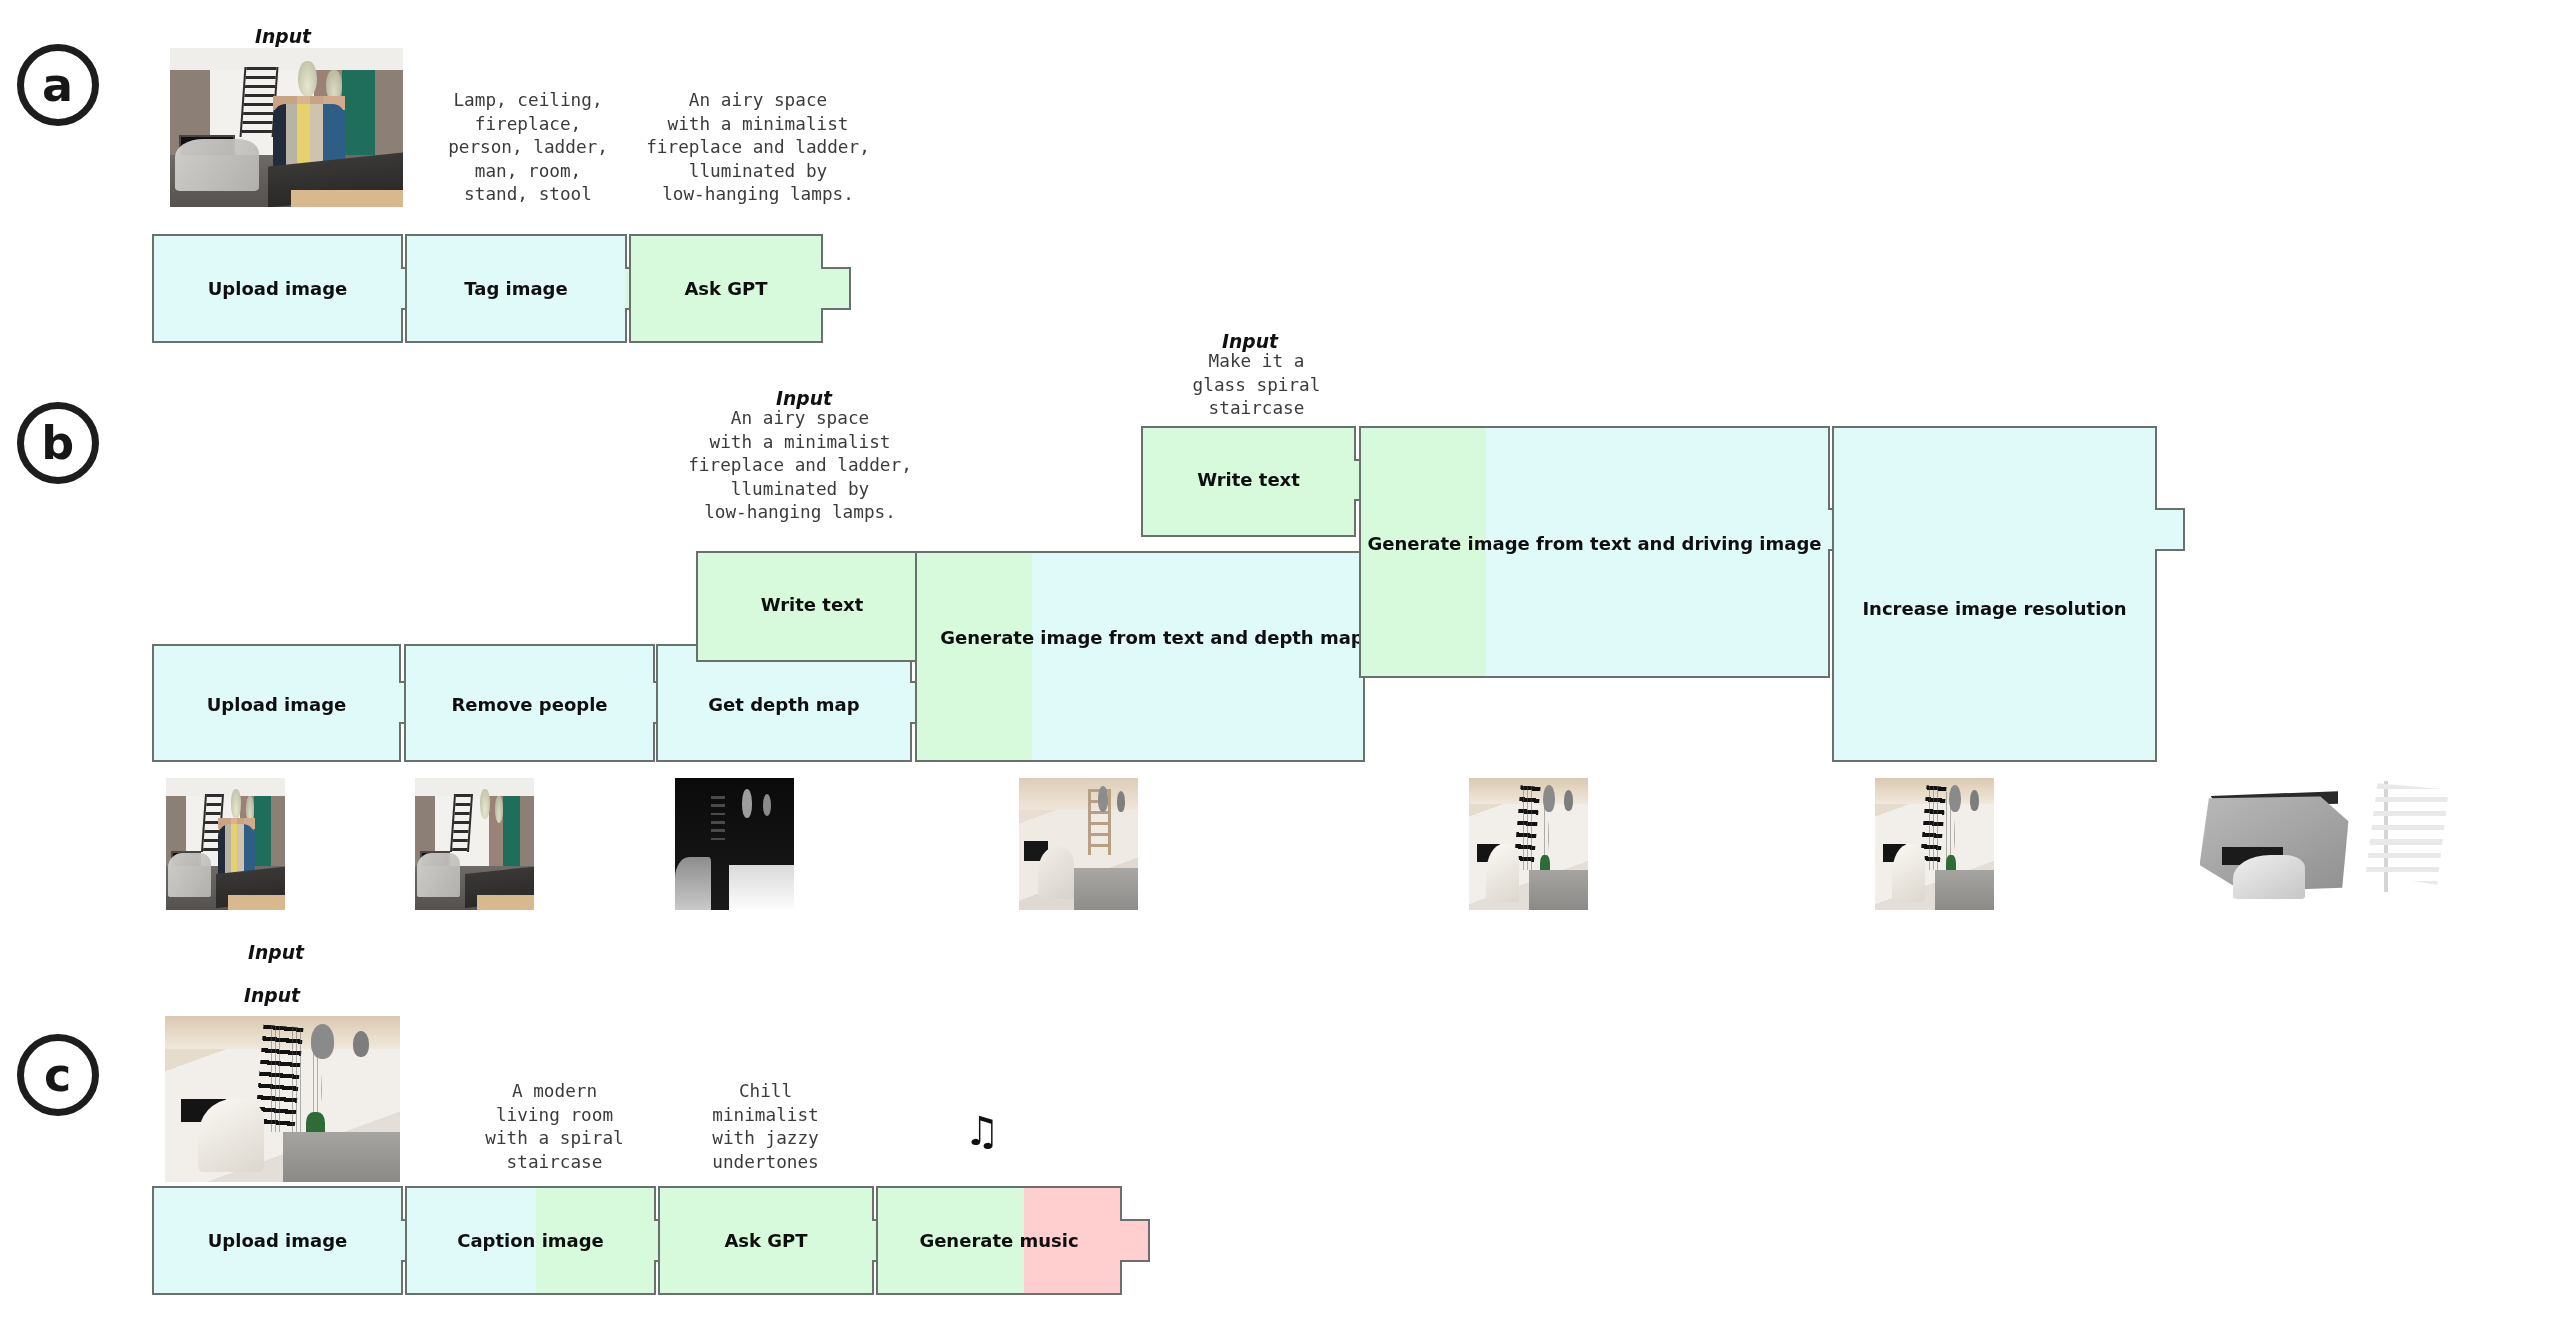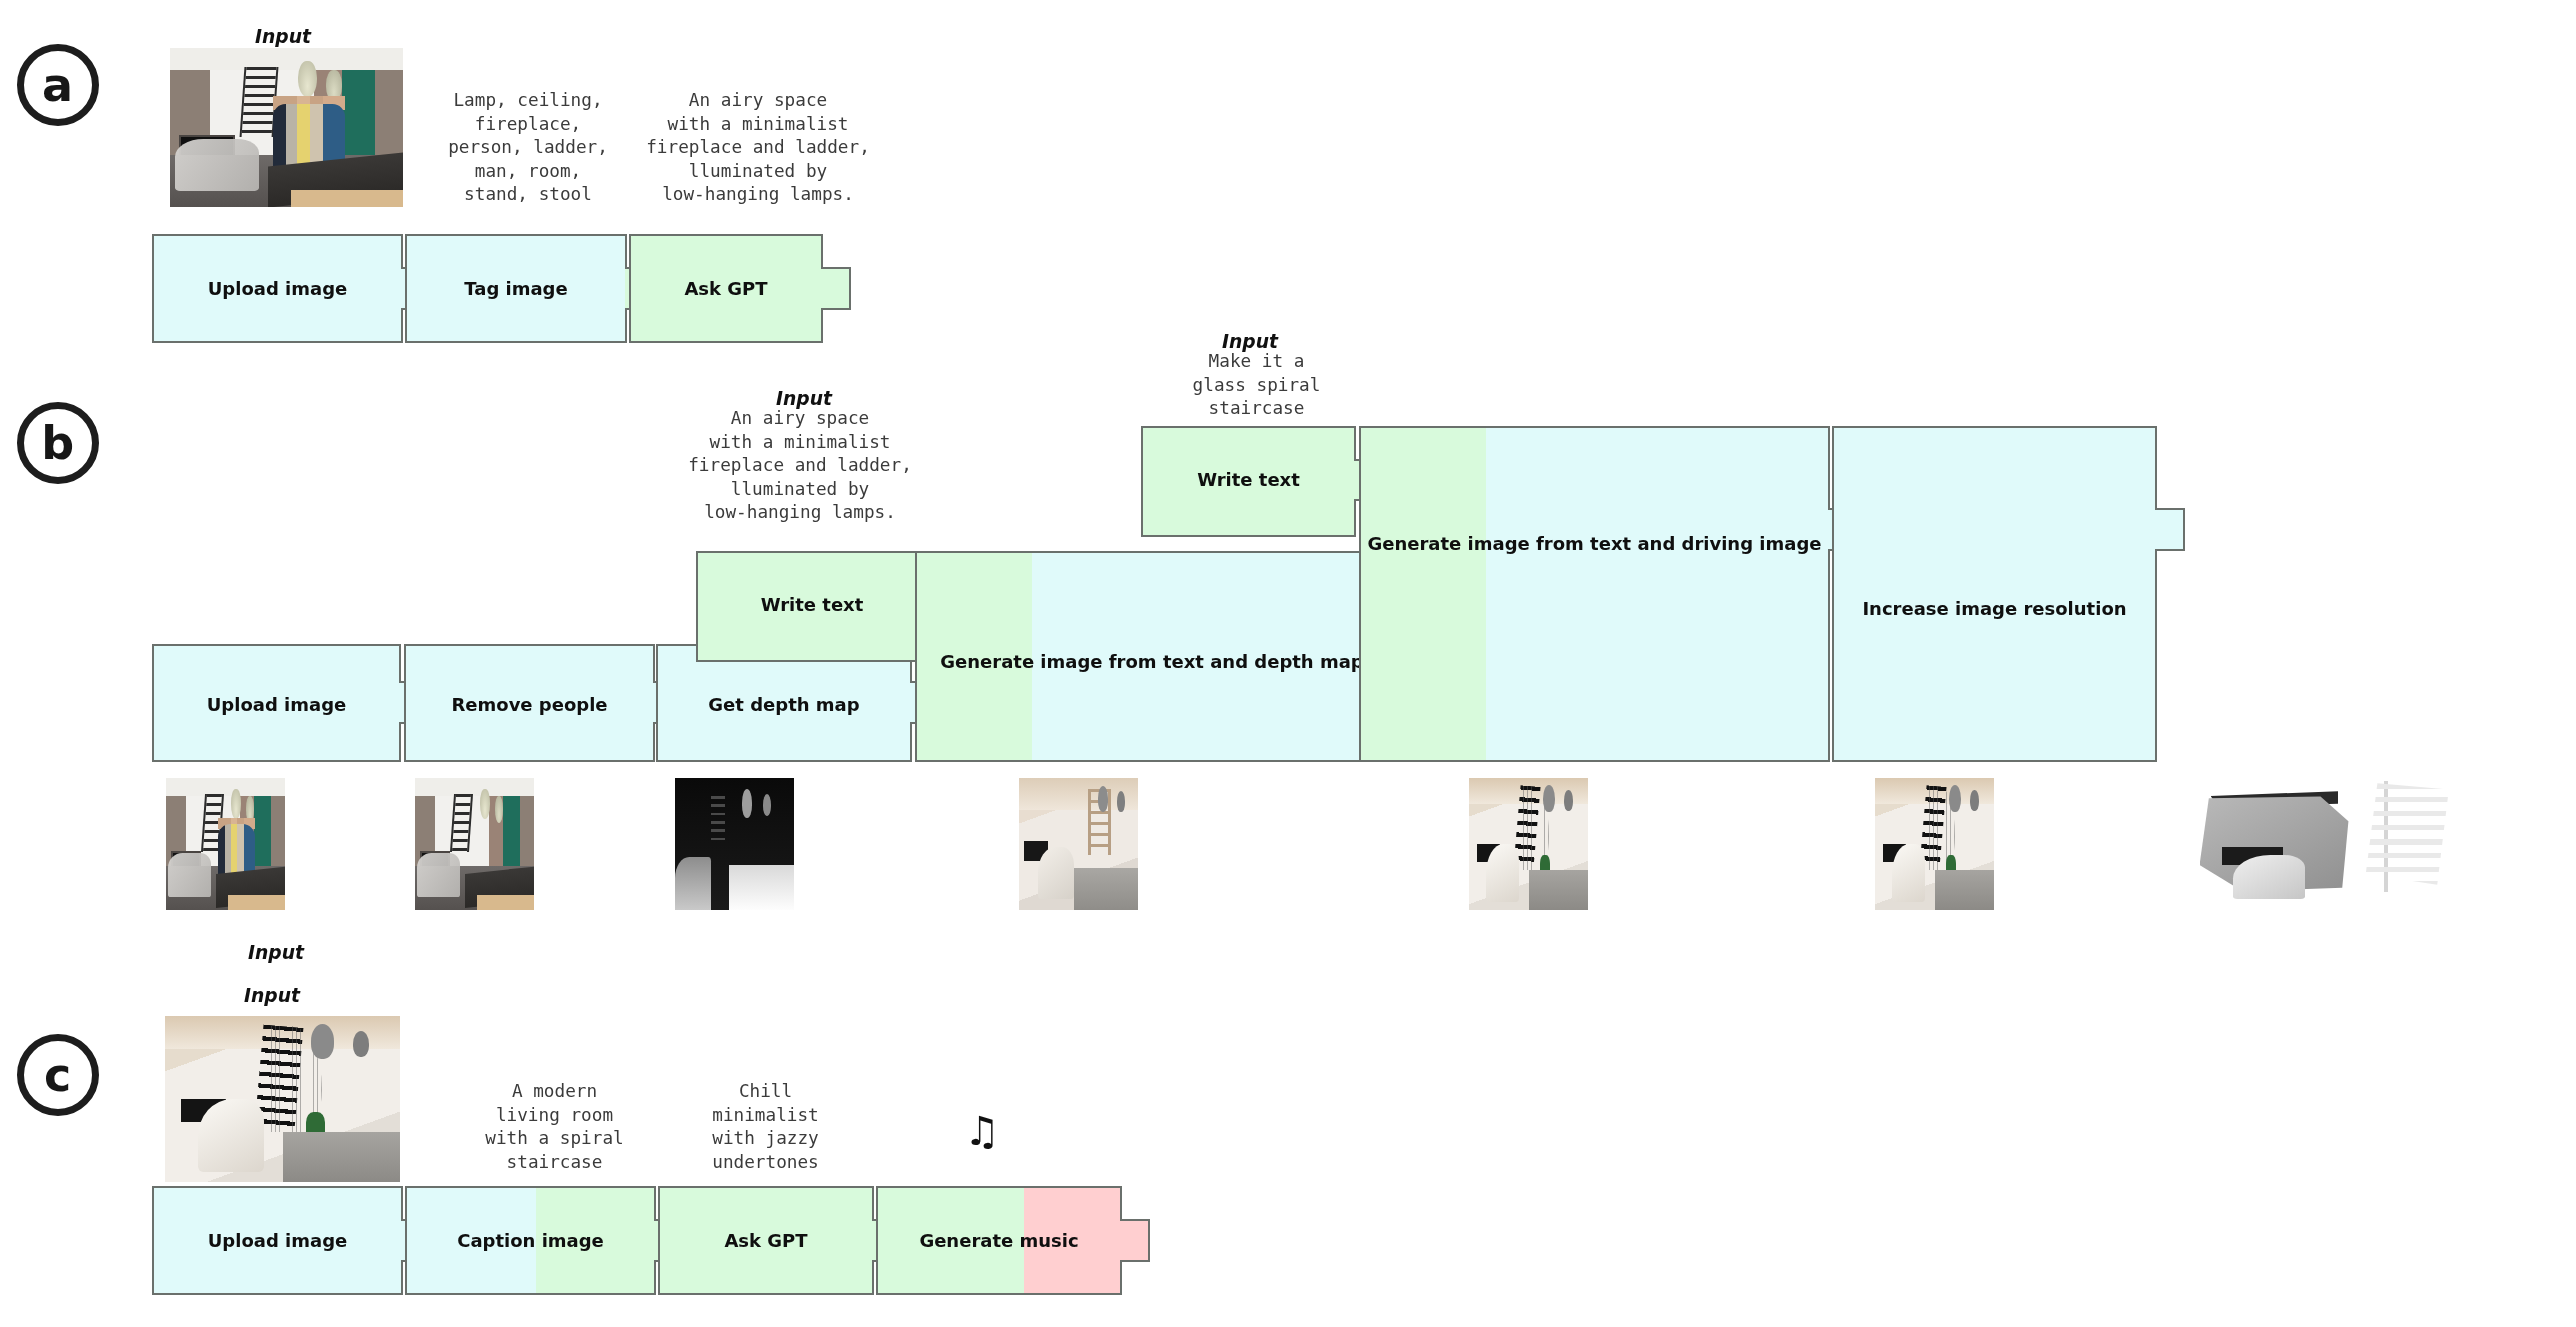--- a/index.html
+++ b/index.html
@@ -242,7 +242,7 @@
     <div class="lbl" style="top:43px;">Write text</div>
   </div>
 
-  <div class="piece" style="left:1359px;top:426px;width:471px;height:336px;
+  <div class="piece" style="left:1359px;top:426px;width:471px;height:252px;
        background:linear-gradient(90deg,#D8FADC 0 27%, #E0FAFA 27% 100%);">
     <div class="body"></div>
     <div class="tab" style="top:82px;height:43px;background:#E0FAFA;"></div>

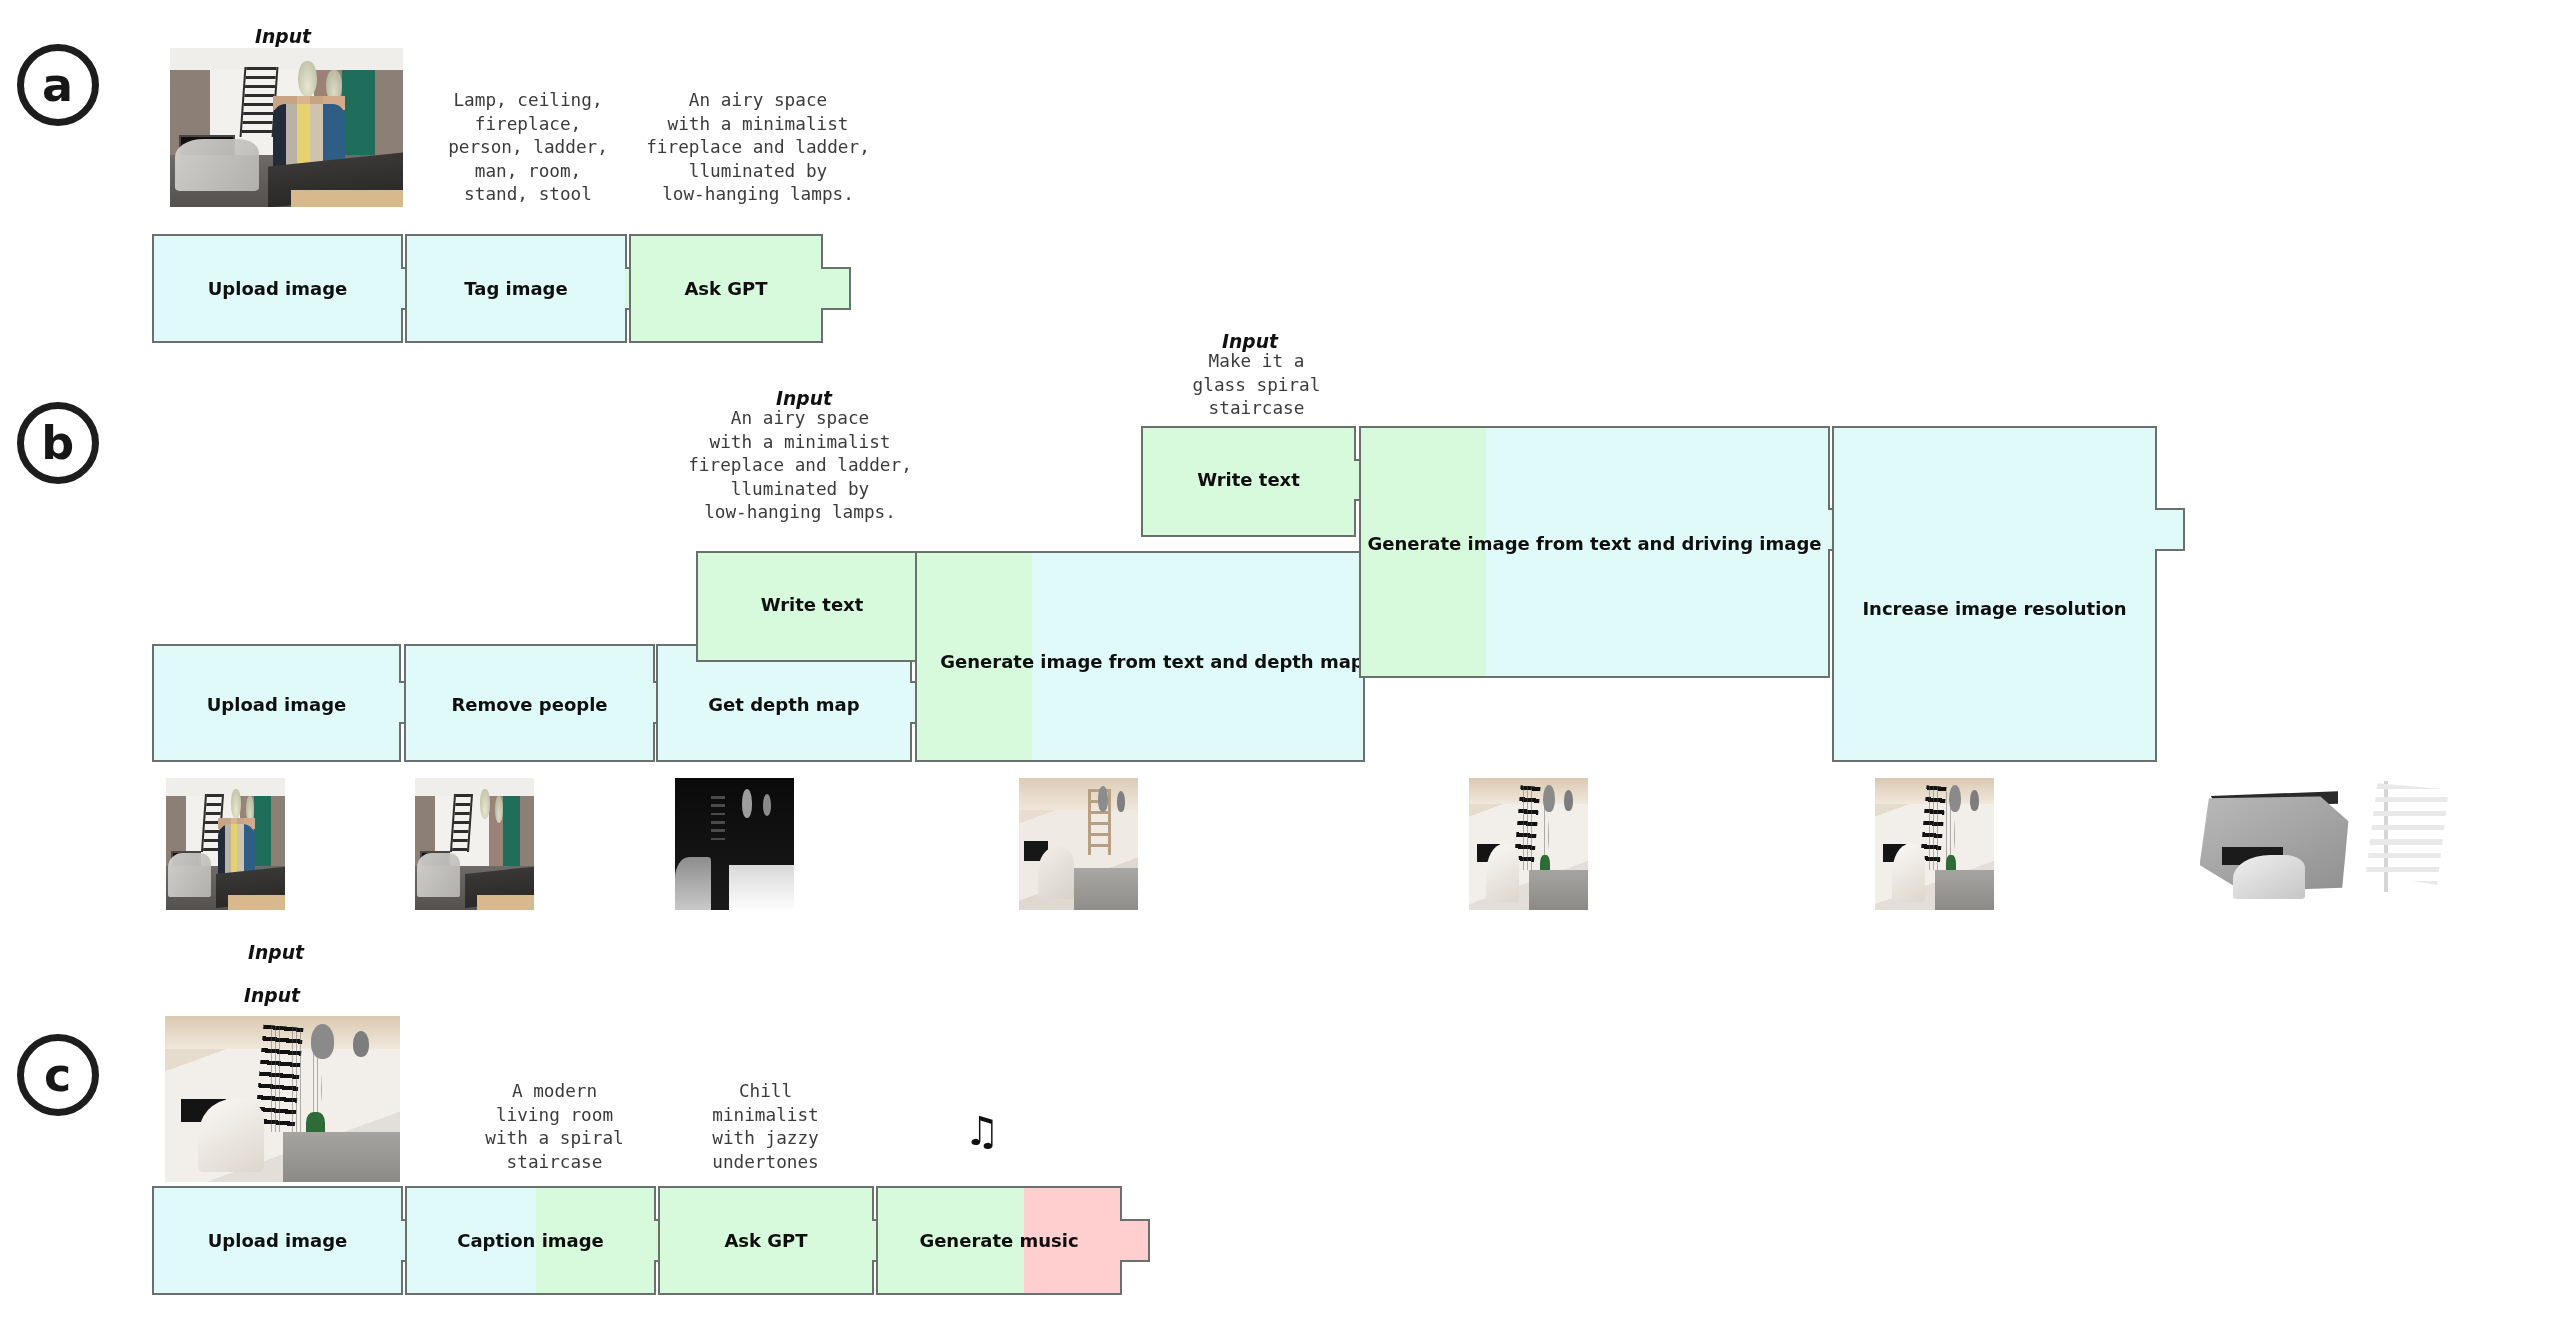--- a/index.html
+++ b/index.html
@@ -232,7 +232,7 @@
     <div class="body"></div>
     <div class="tab" style="top:83px;height:43px;background:#D8FADC;"></div>
     <div class="tabmask" style="top:85px;height:39px;background:#D8FADC;"></div>
-    <div class="lbl" style="top:100px;margin-left:24px;">Generate image from text and depth map</div>
+    <div class="lbl" style="top:76px;margin-left:24px;">Generate image from text and depth map</div>
   </div>
 
   <div class="piece" style="left:1141px;top:426px;width:215px;height:111px;background:#D8FADC;">

